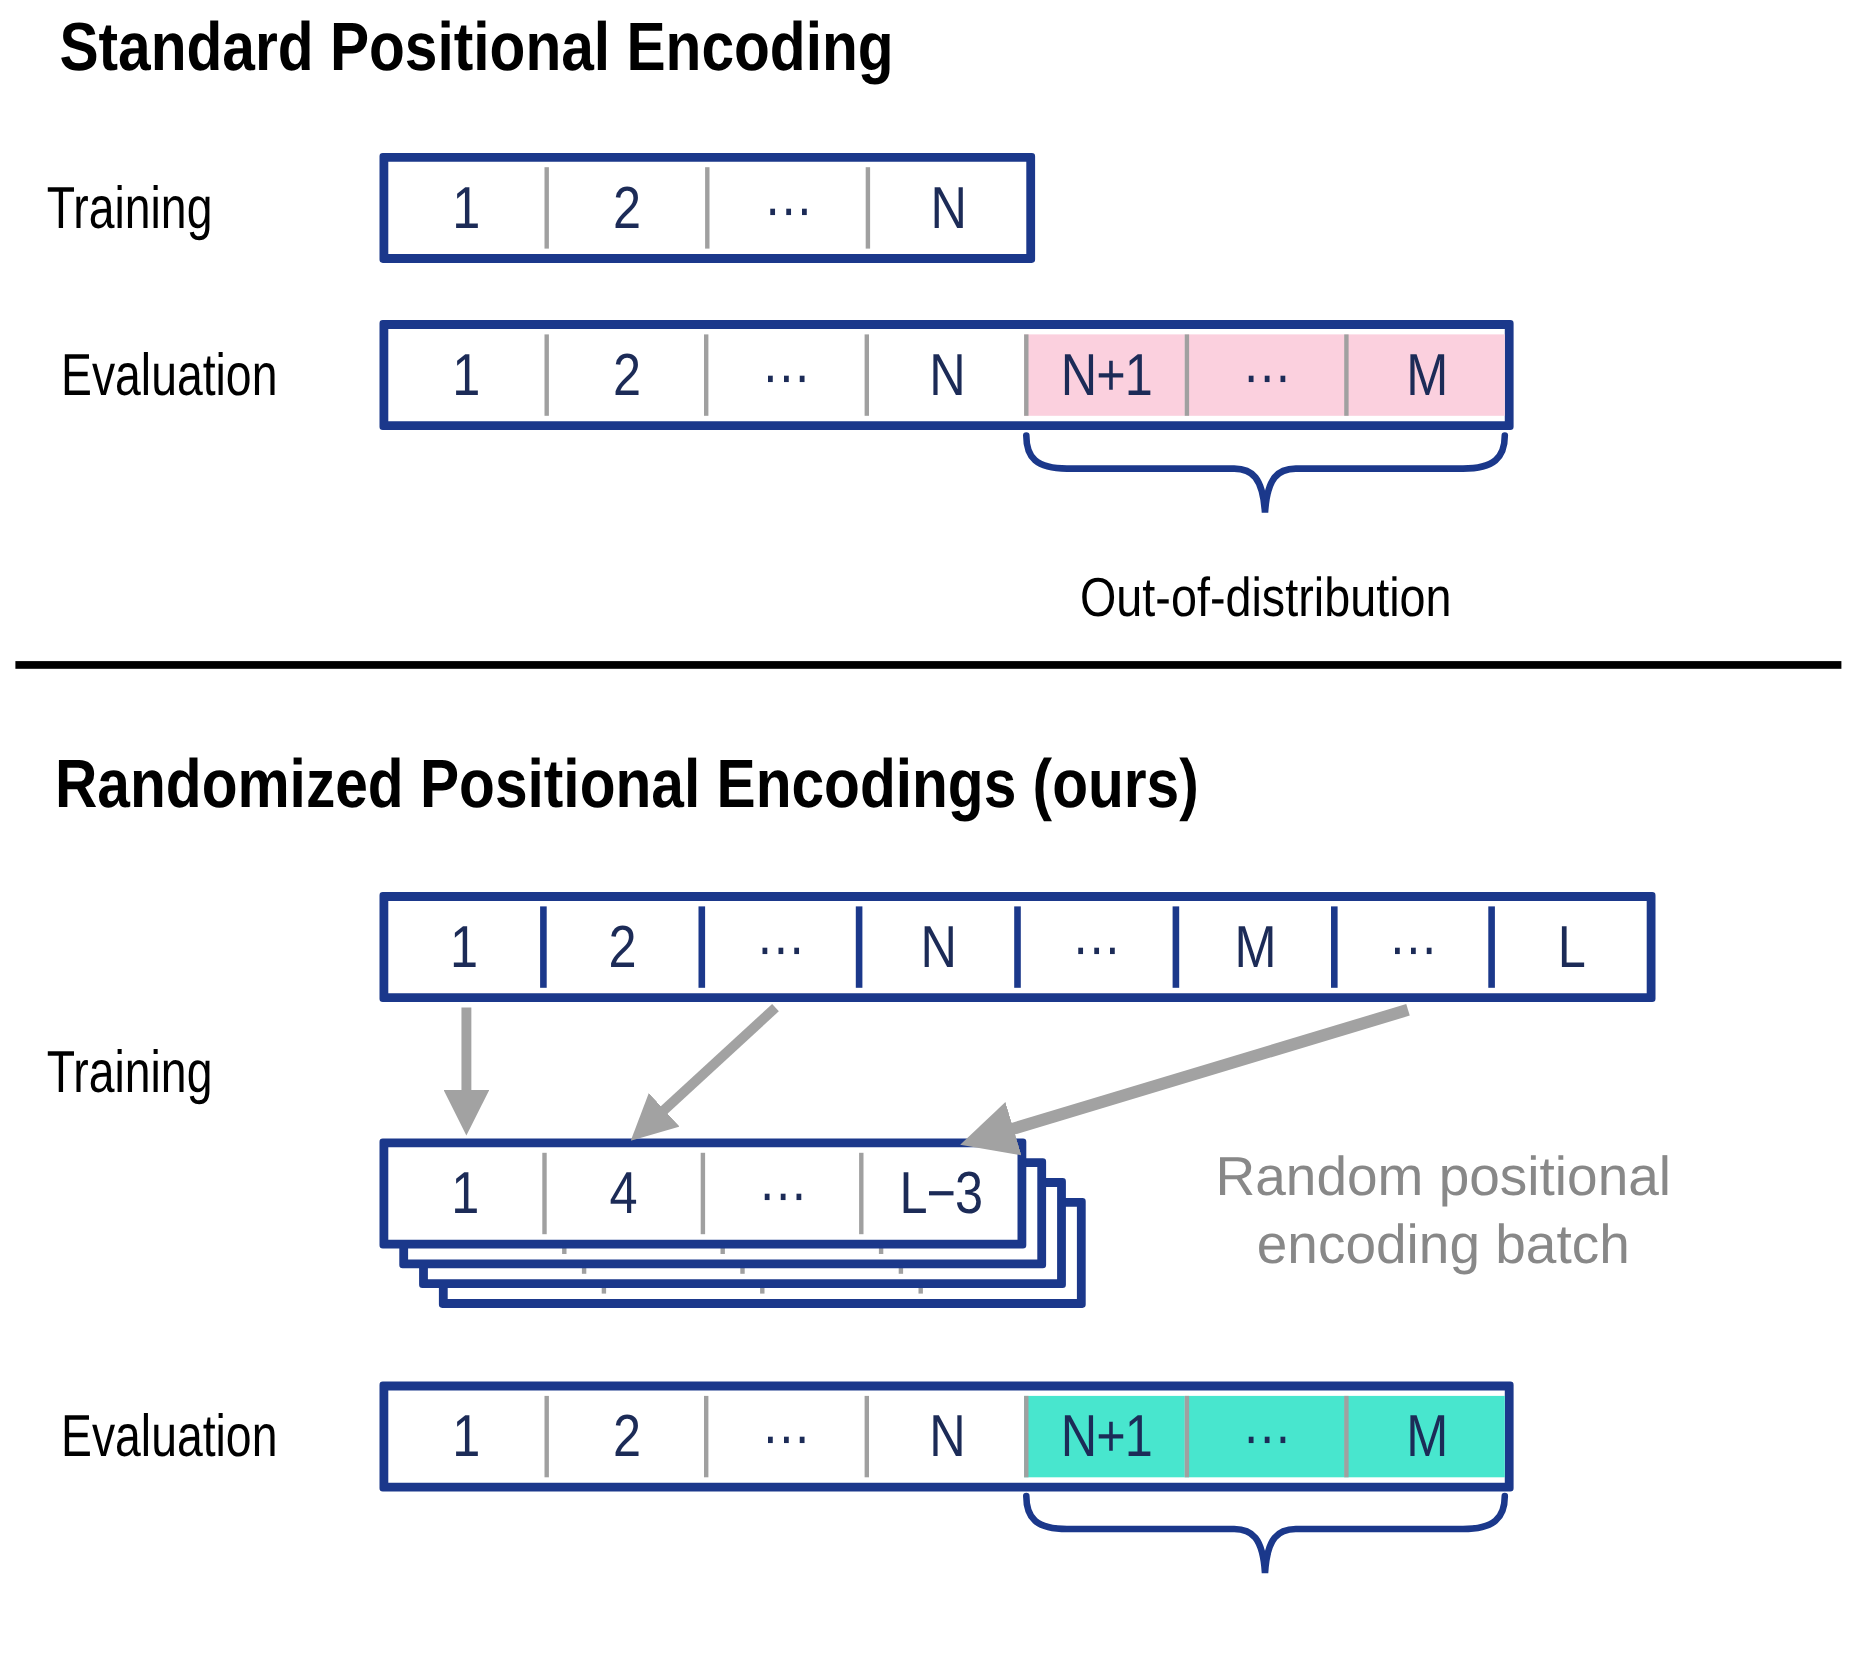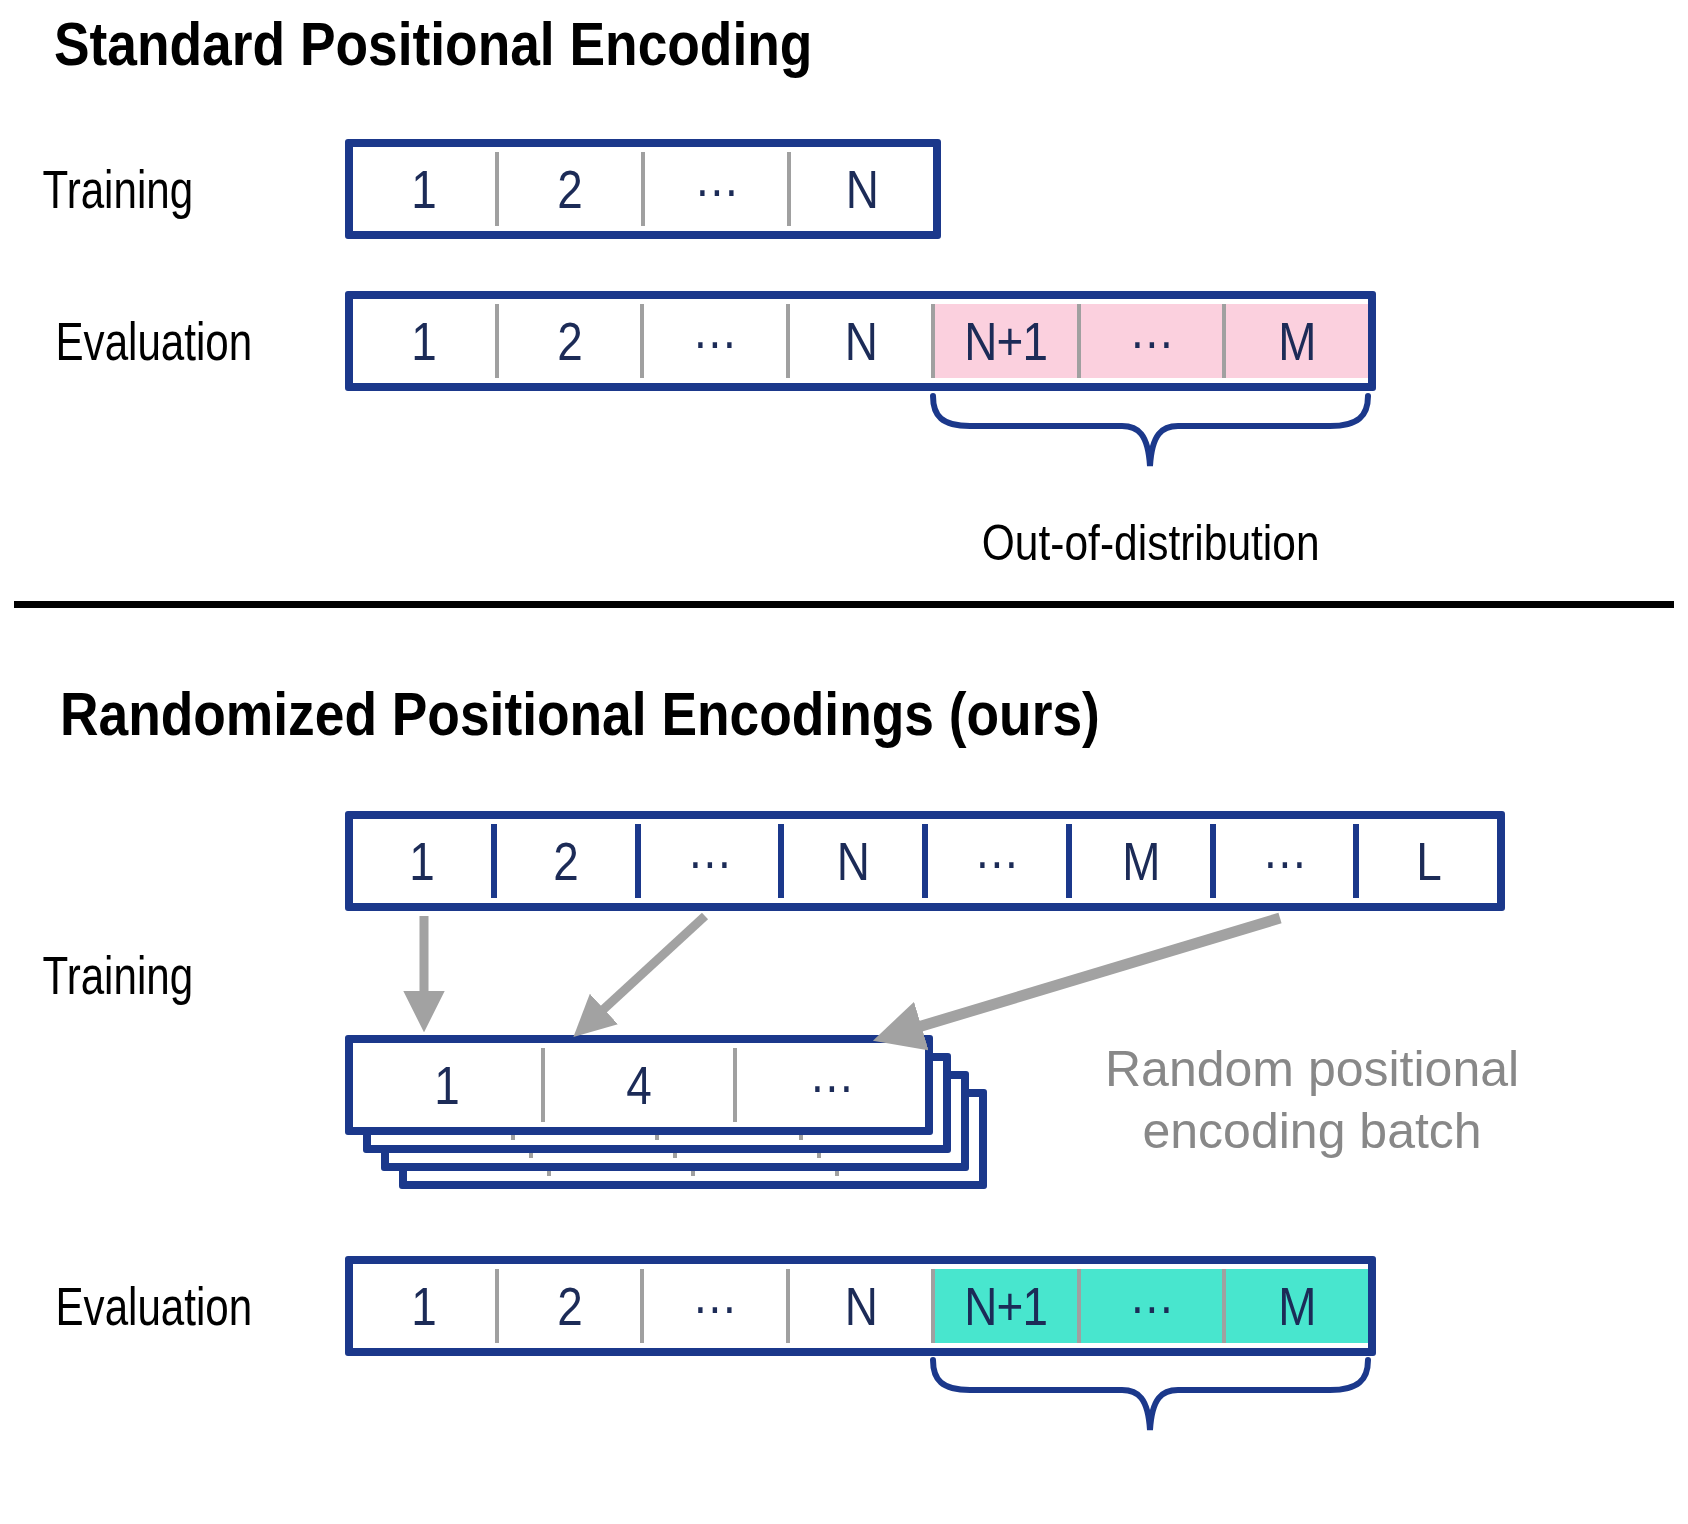--- a/index.html
+++ b/index.html
@@ -100,7 +100,7 @@
 
   <div class="divider"></div>
 
-  <h1 class="fig-title" style="left:60px; top:678px;">
+  <h1 class="fig-title" style="left:50px; top:678px;">
     <span class="sc">Randomized Positional Encodings (ours)</span>
   </h1>
 

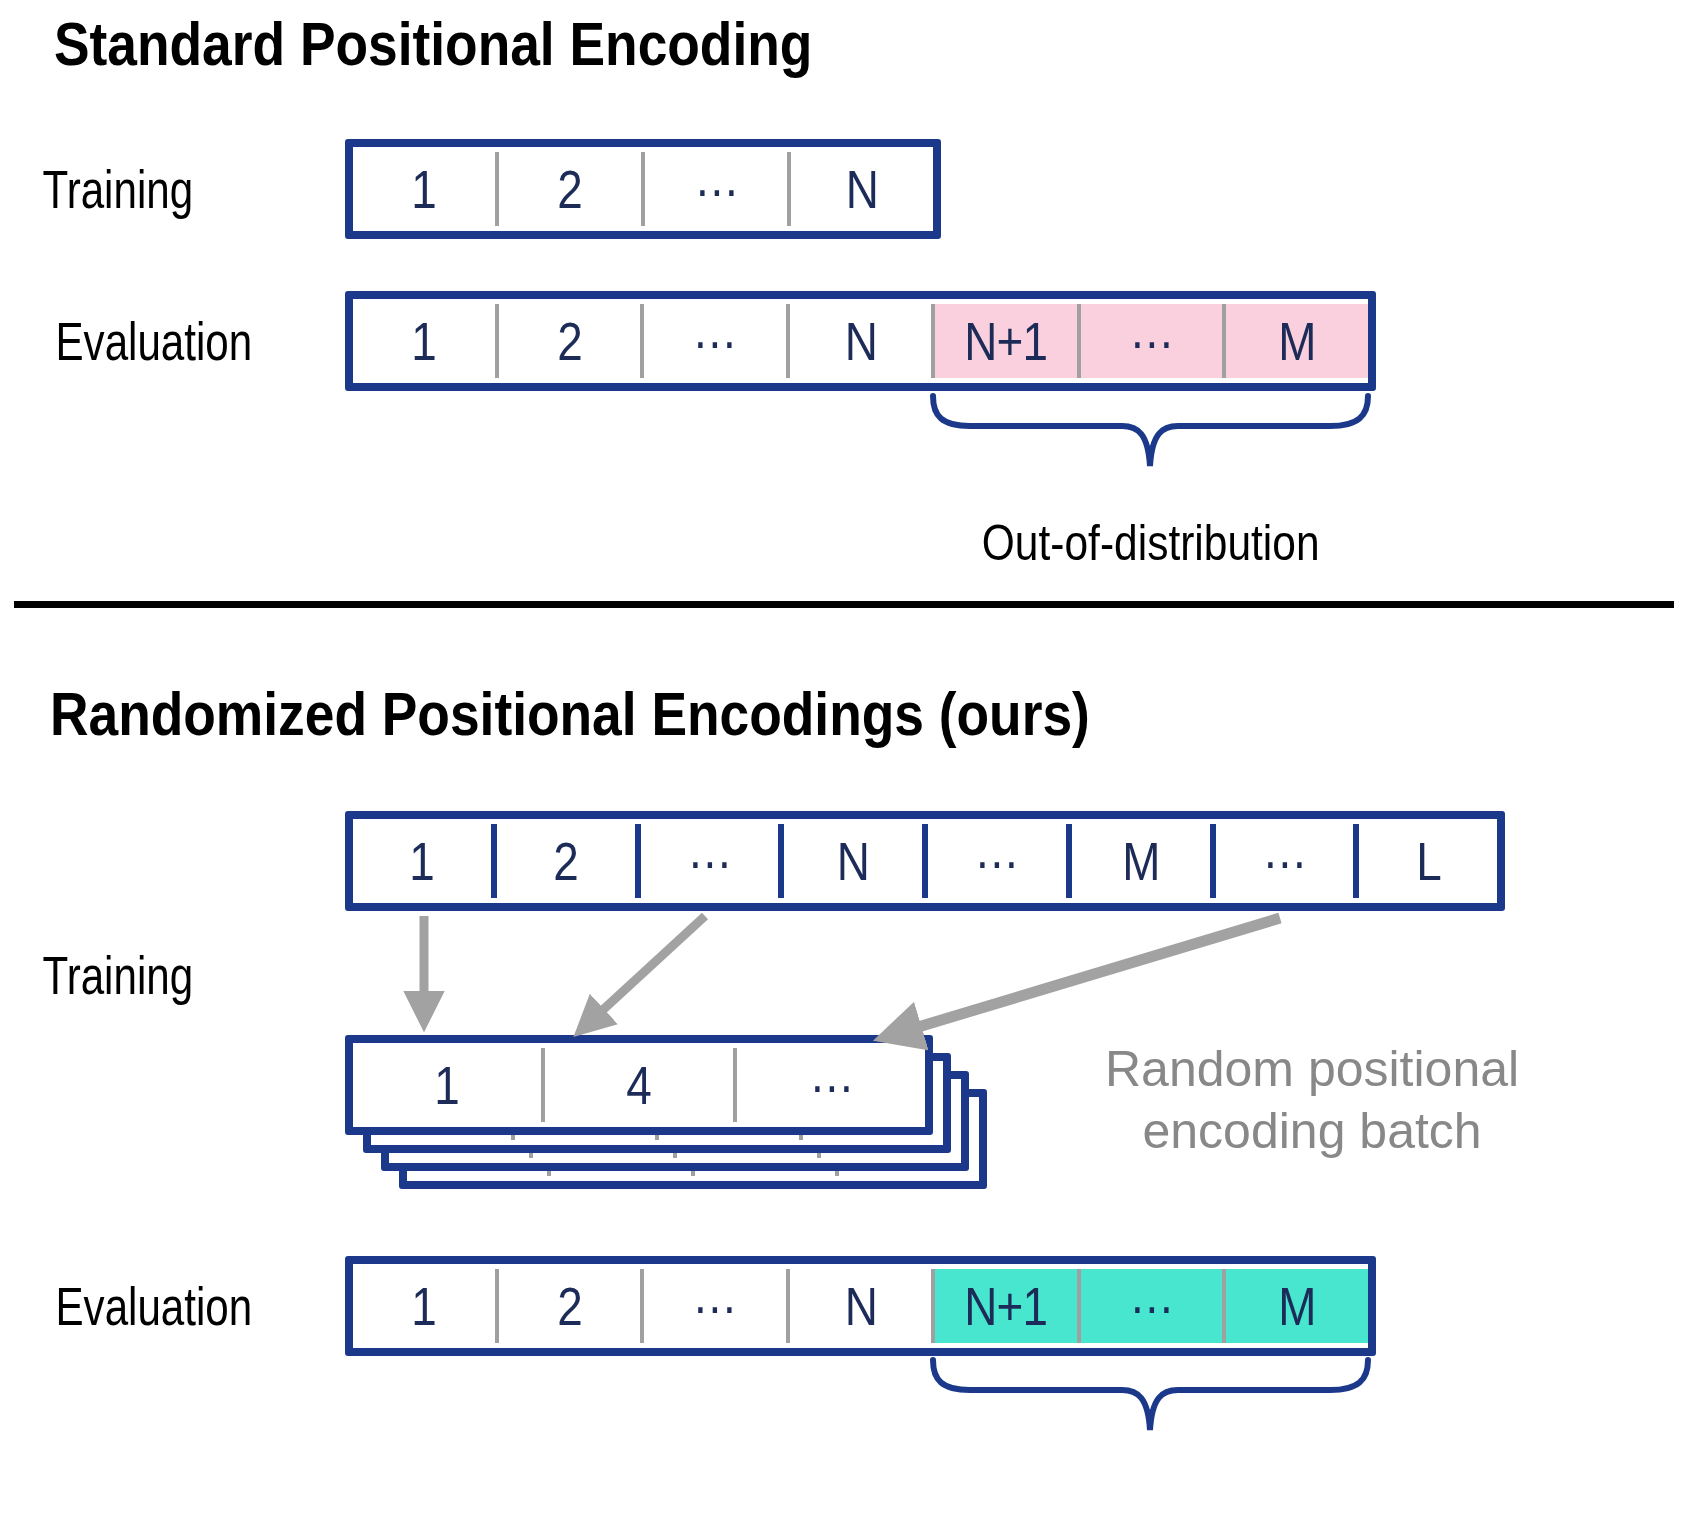--- a/index.html
+++ b/index.html
@@ -162,6 +162,9 @@
       </div>
     <div class="cell">
         <span class="ct">···</span>
+      </div>
+    <div class="cell">
+        <span class="ct">L−3</span>
       </div>
   </div>
 

